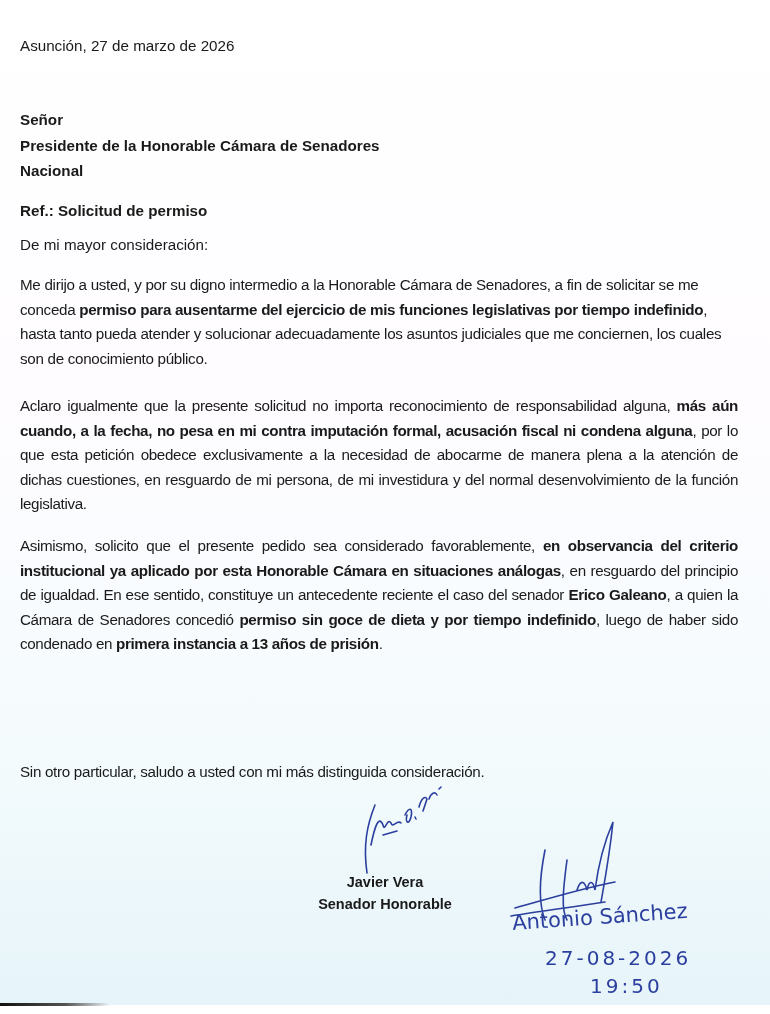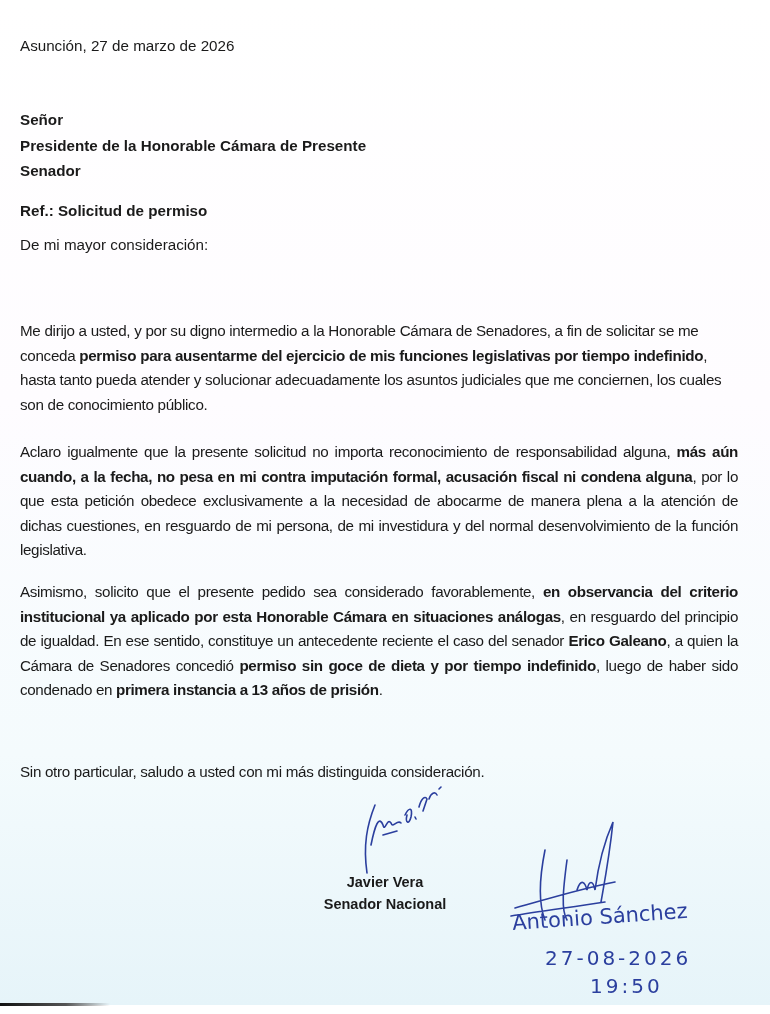--- a/index.html
+++ b/index.html
@@ -75,7 +75,7 @@
   <div class="line" style="top:36px;">Asunción, 27 de marzo de 2026</div>
 
   <div class="line b" style="top:110px;">Señor</div>
-  <div class="line b" style="top:136px;">Presidente de la Honorable Cámara de Presente</div>
+  <div class="line b" style="top:136px;">Presidente de la Honorable Cámara de Senadores</div>
   <div class="line b" style="top:161px;">Senador</div>
 
   <div class="line b" style="top:201px;">Ref.: Solicitud de permiso</div>

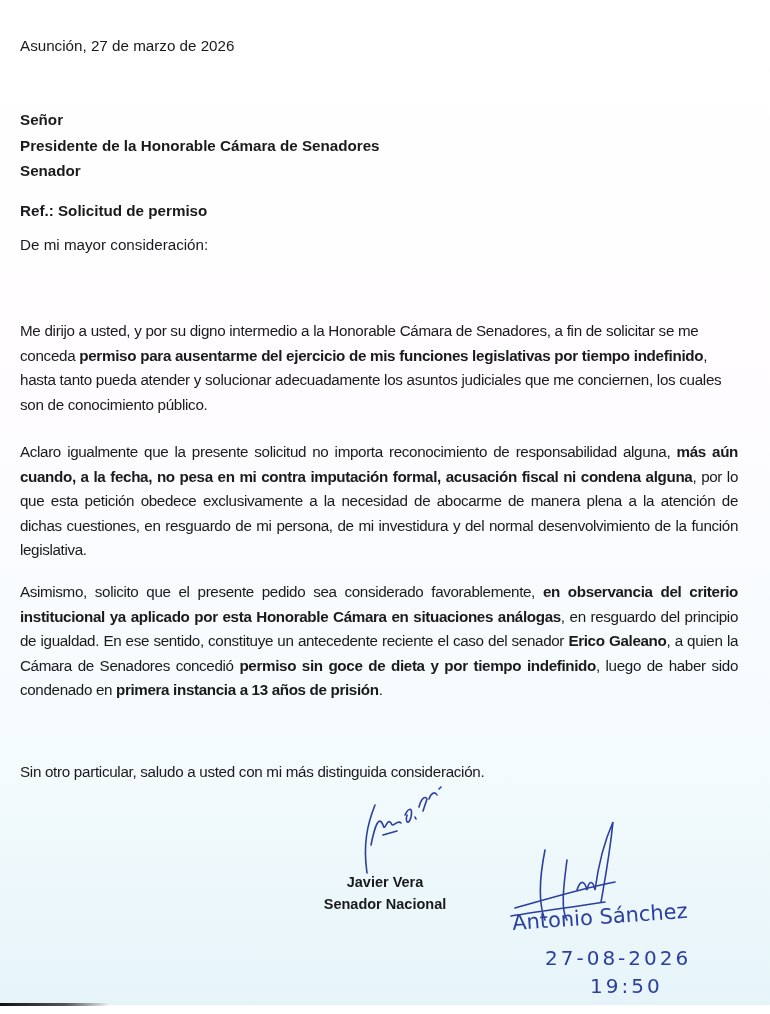--- a/index.html
+++ b/index.html
@@ -76,7 +76,7 @@
 
   <div class="line b" style="top:110px;">Señor</div>
   <div class="line b" style="top:136px;">Presidente de la Honorable Cámara de Senadores</div>
-  <div class="line b" style="top:161px;">Senador</div>
+  <div class="line b" style="top:161px;">Nacional</div>
 
   <div class="line b" style="top:201px;">Ref.: Solicitud de permiso</div>
 

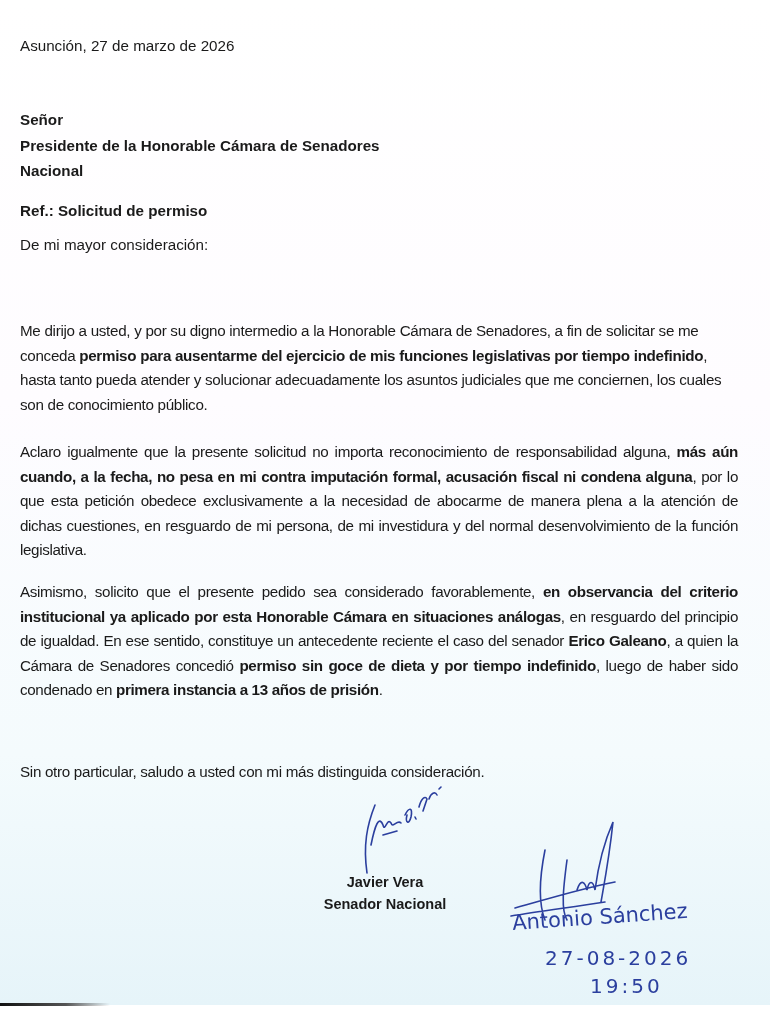--- a/index.html
+++ b/index.html
@@ -41,7 +41,6 @@
       font-size: 15.2px;
       line-height: 24.5px;
       letter-spacing: -0.15px;
-      margin-top: 46px;
     }
     .line {
       position: absolute;

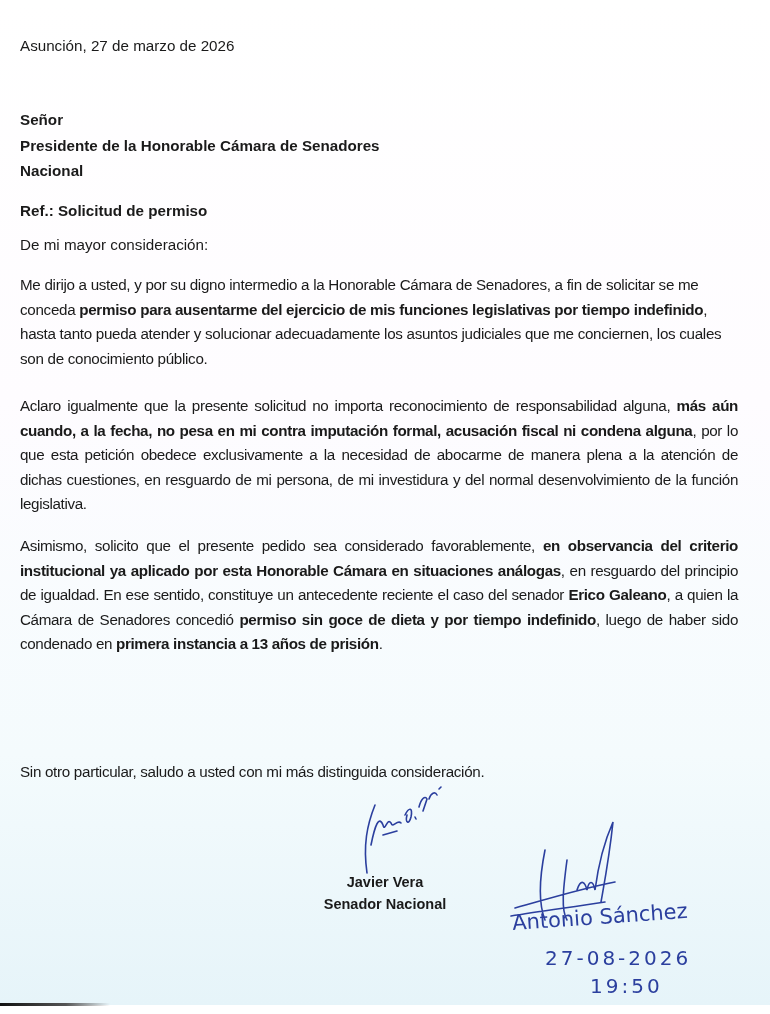--- a/index.html
+++ b/index.html
@@ -102,7 +102,7 @@
 
   <div class="sig-block" style="left:300px; top:871px; width:170px;text-align:center;">
     <div>Javier Vera</div>
-    <div>Senador Nacional</div>
+    <div>Senador Honorable</div>
   </div>
 
   <svg width="110" height="110" style="left:505px; top:820px;">

